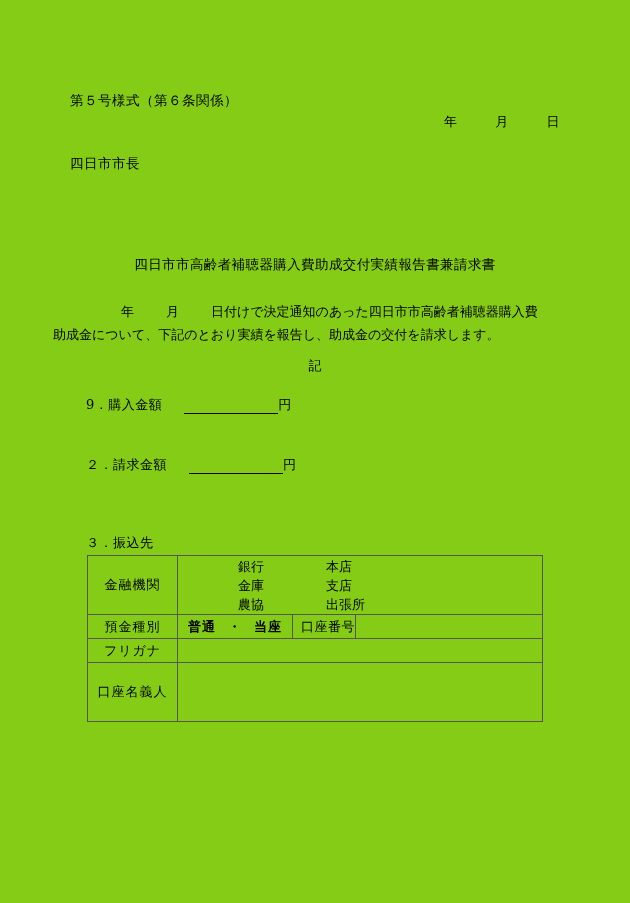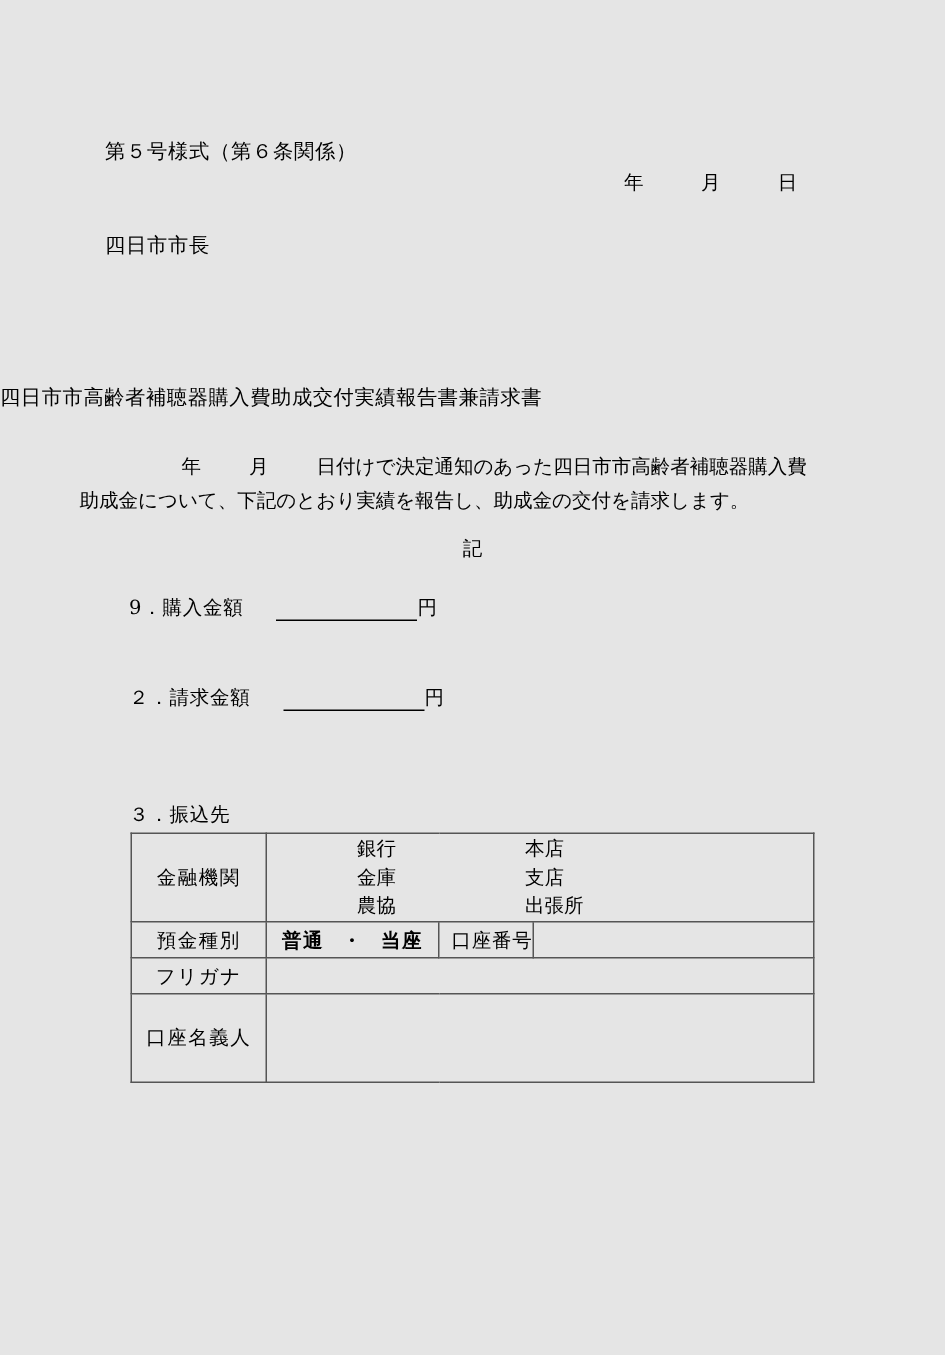--- a/index.html
+++ b/index.html
@@ -15,7 +15,7 @@
     position: relative;
     width: 630px;
     height: 903px;
-    background: #e5e5e5;
+    background: #84cc16;
     overflow: hidden;
   }
   .abs { position: absolute; }

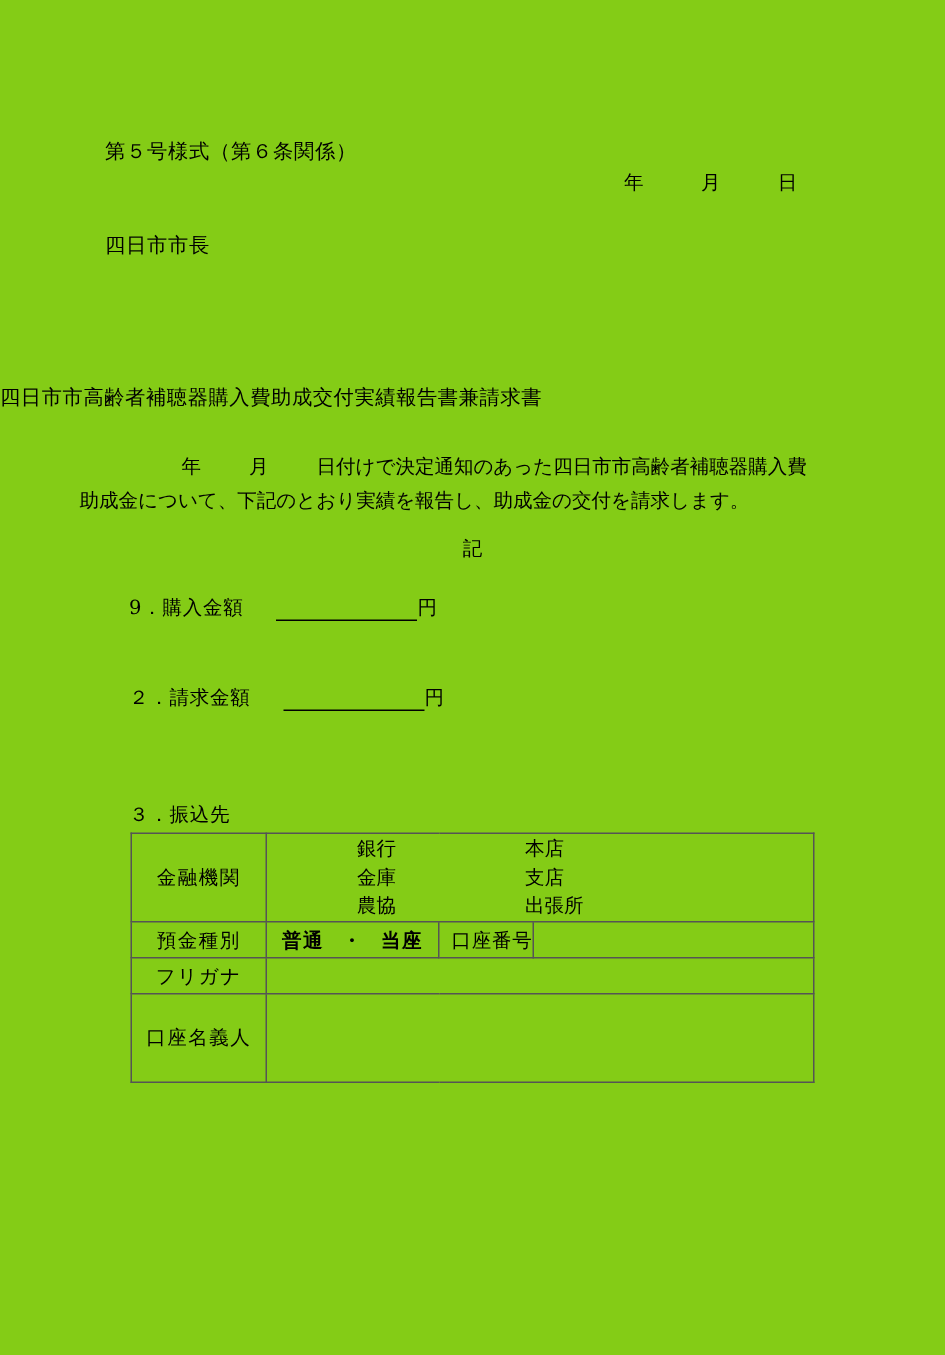--- a/index.html
+++ b/index.html
@@ -29,7 +29,7 @@
     white-space: nowrap;
   }
   .date-line-top {
-    left: 416px;
+    left: 444px;
     top: 113px;
     font-size: 13px;
     white-space: nowrap;

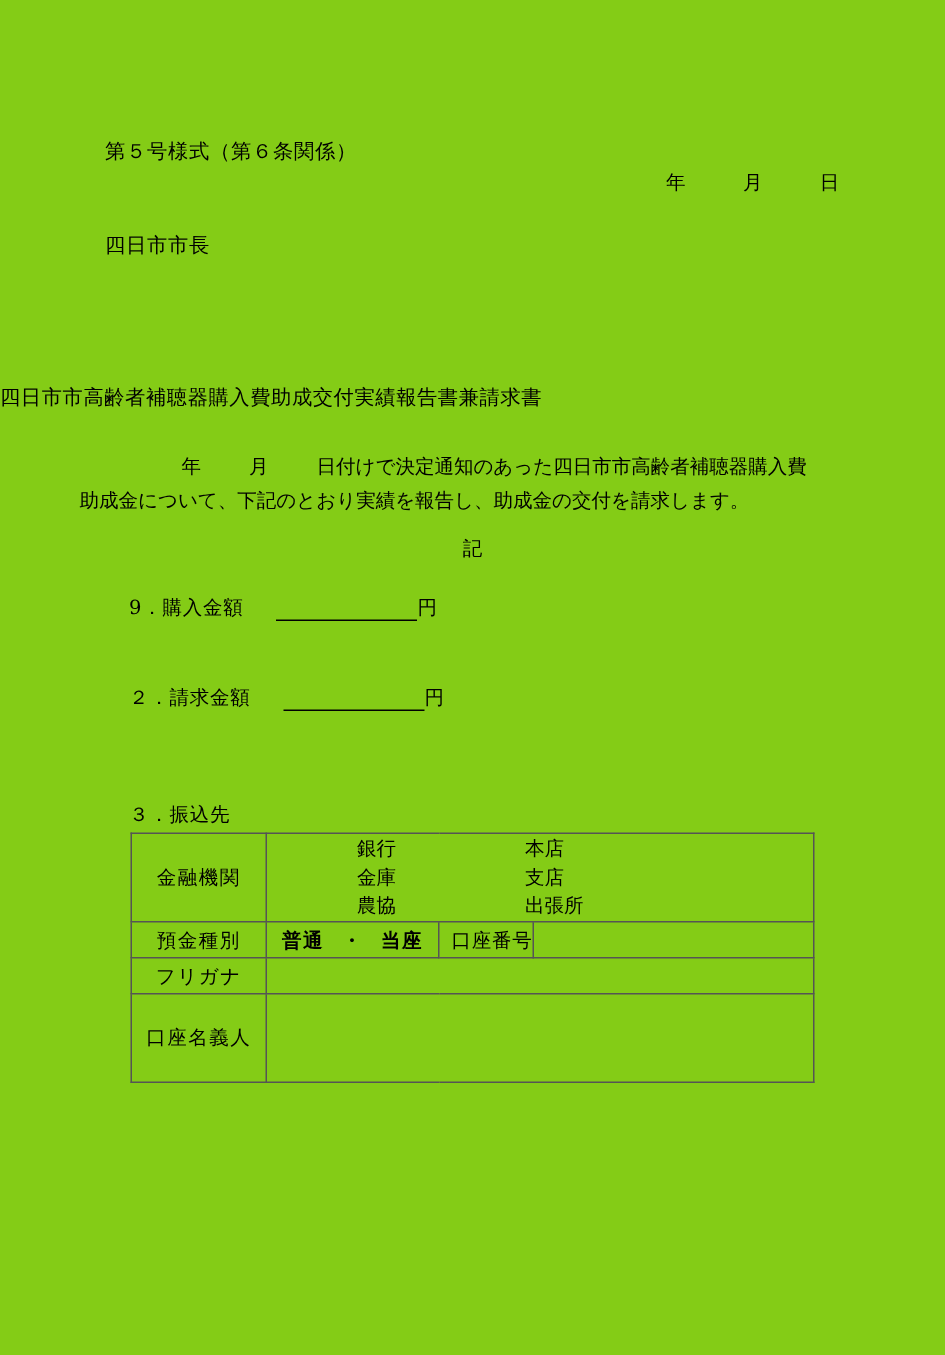--- a/index.html
+++ b/index.html
@@ -72,7 +72,7 @@
     left: 0;
     top: 256px;
     width: 630px;
-    text-align: left;
+    text-align: center;
     font-size: 13.5px;
     letter-spacing: 0.4px;
     white-space: nowrap;

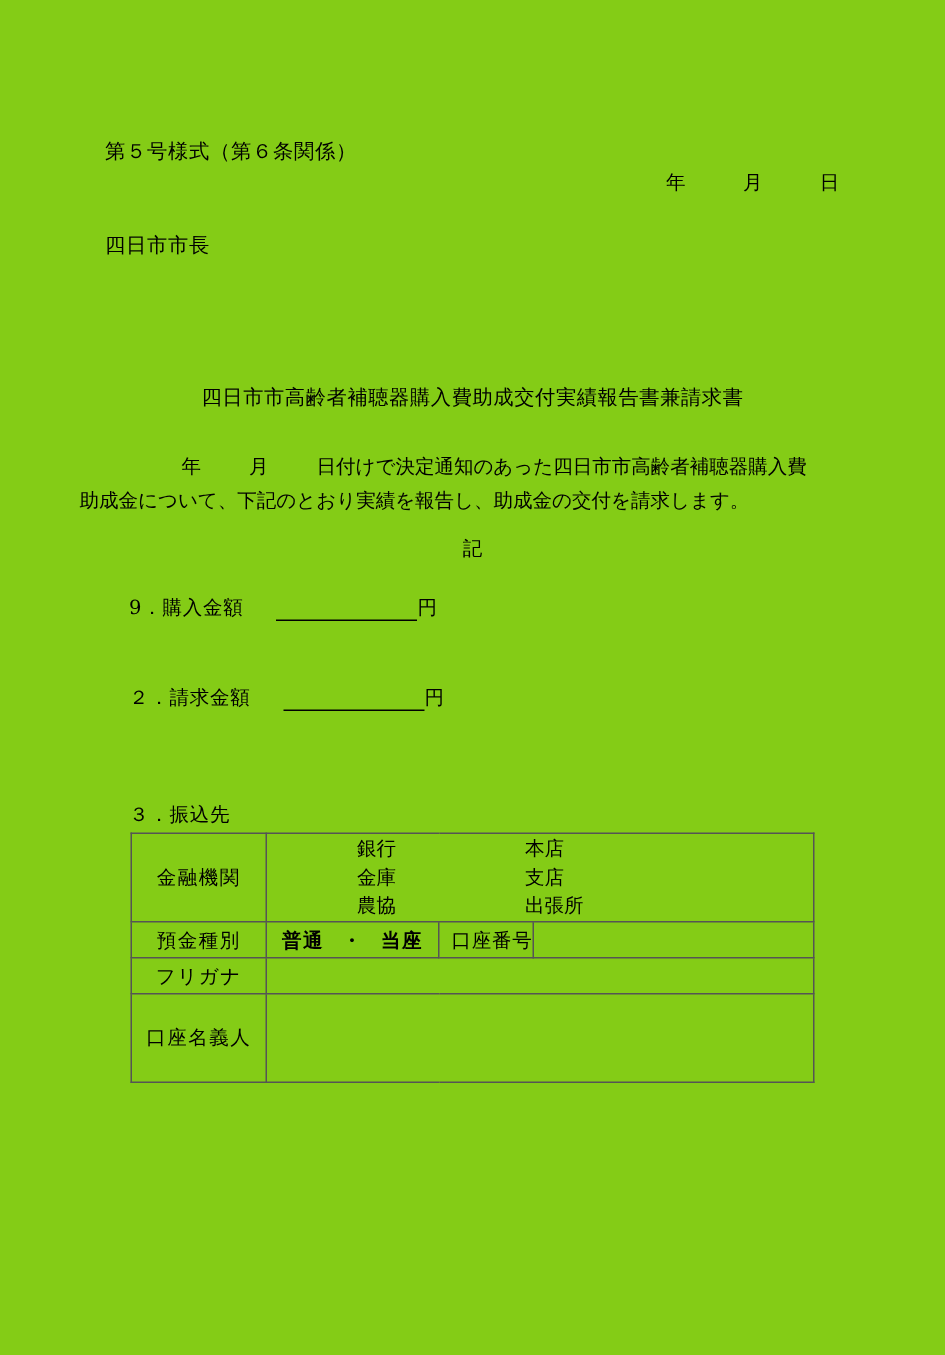--- a/index.html
+++ b/index.html
@@ -155,7 +155,6 @@
   .kinyu-opts .opt-line {
     display: flex;
     line-height: 19px;
-    gap: 24px;
   }
   .kinyu-opts .opt-kind {
     width: 148px;

